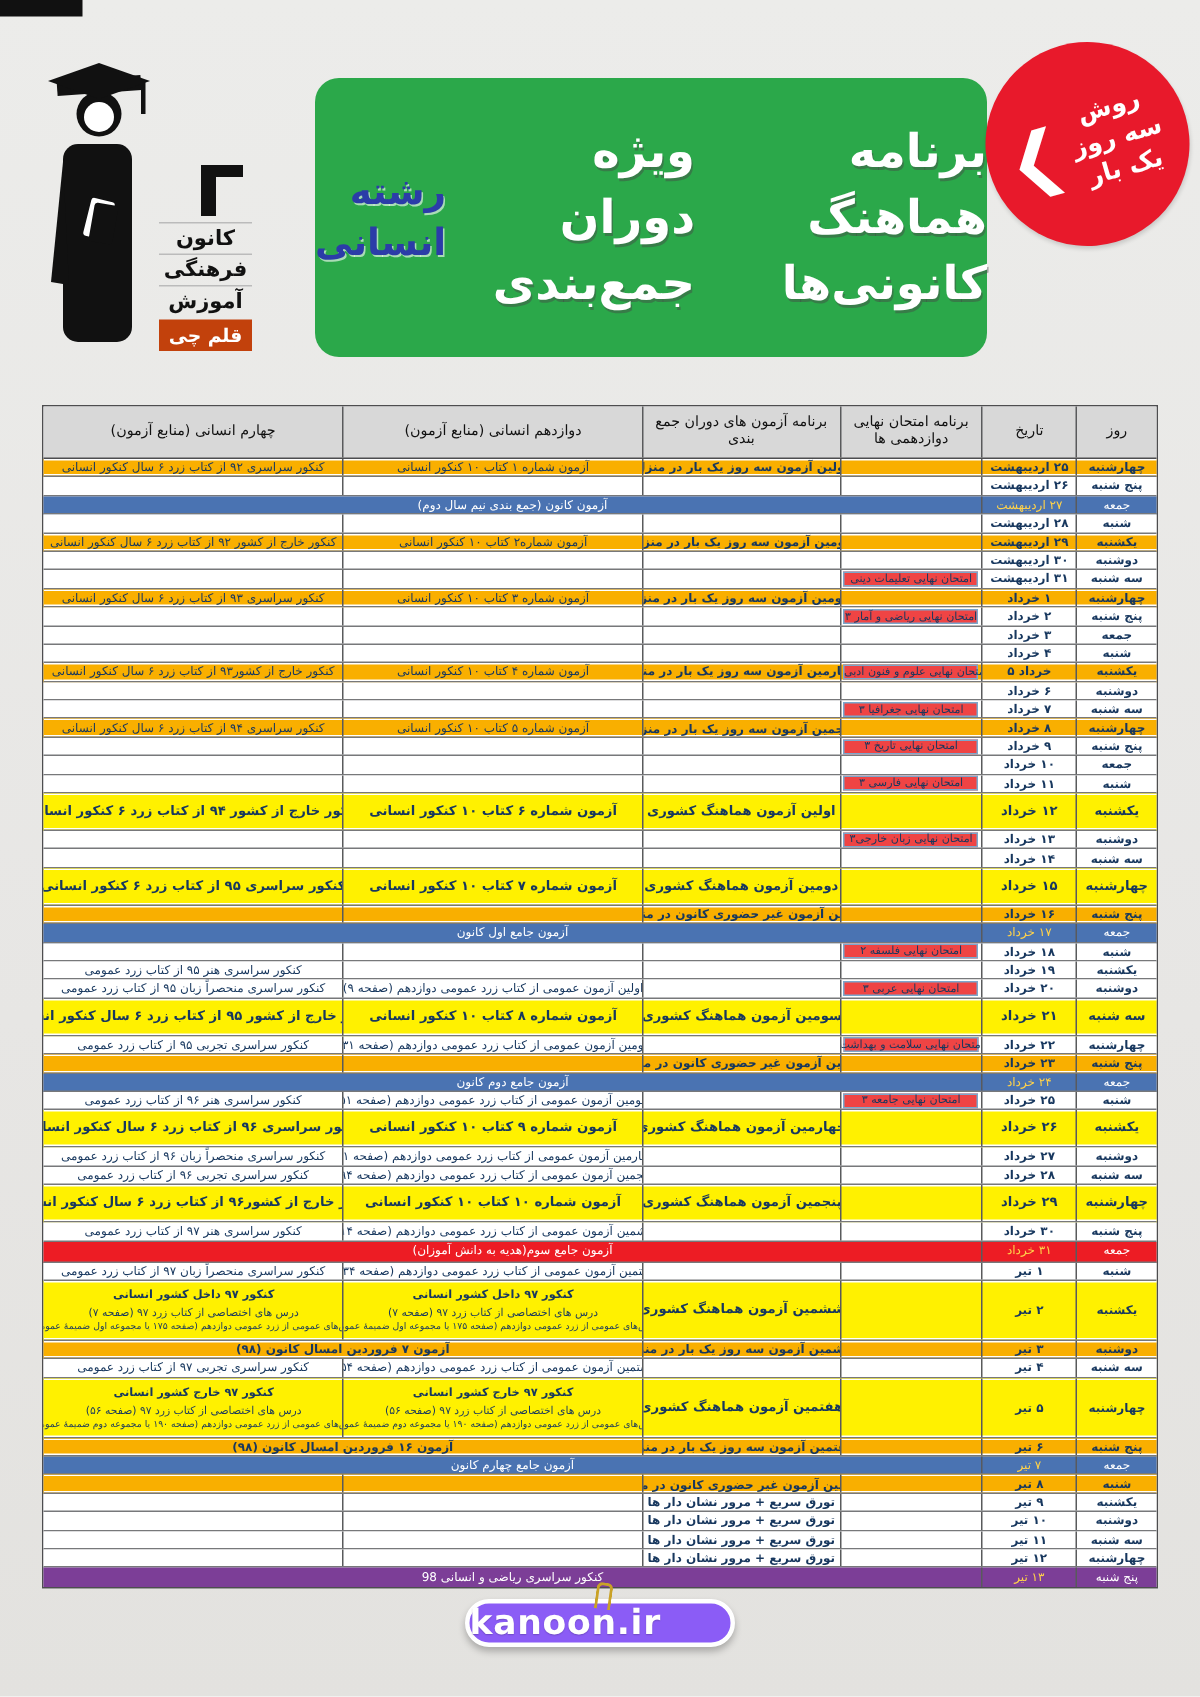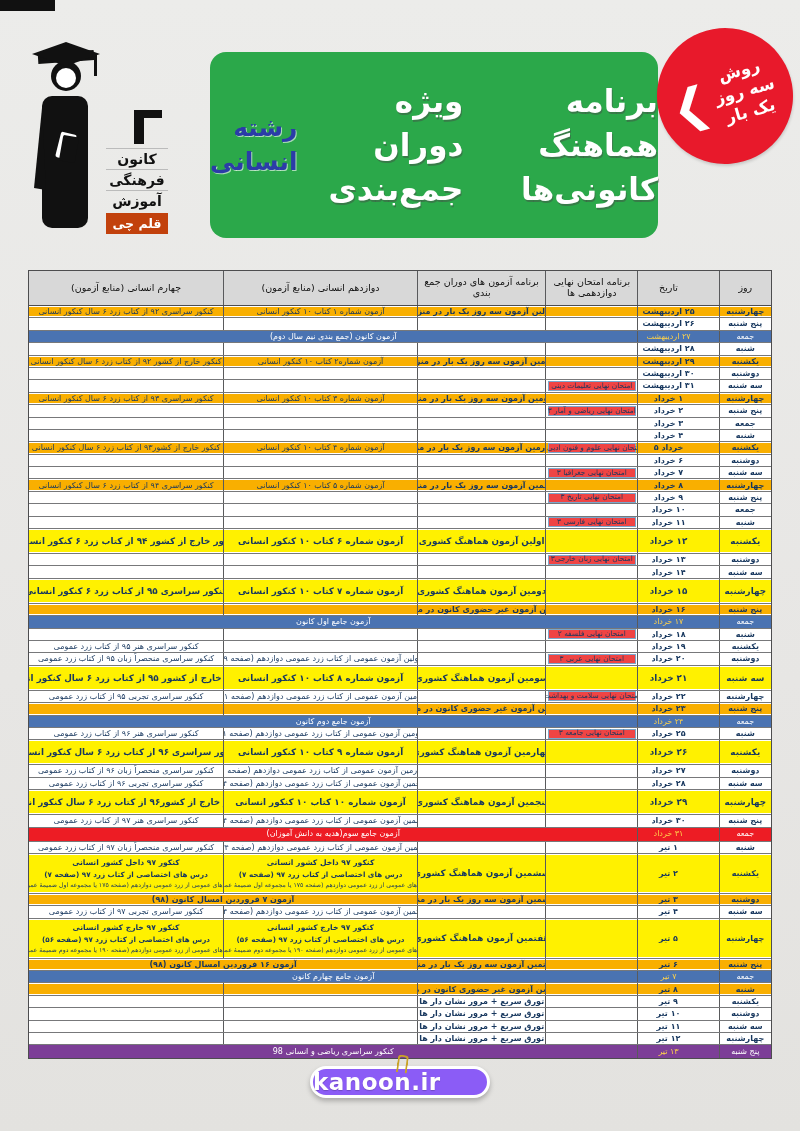--- a/index.html
+++ b/index.html
@@ -38,7 +38,7 @@
   .cell{box-sizing:border-box;display:flex;align-items:center;justify-content:center;
     overflow:hidden;white-space:nowrap;border-left:1px solid #595a5c;font-size:8px;line-height:1.15;}
   .cell:last-child{border-left:none;}
-  .c-day{width:7.26%;font-weight:bold;margin-left:20px;}
+  .c-day{width:7.26%;font-weight:bold;}
   .c-date{width:8.47%;font-weight:bold;}
   .c-exam{width:12.77%;}
   .c-plan{width:17.74%;font-weight:bold;}

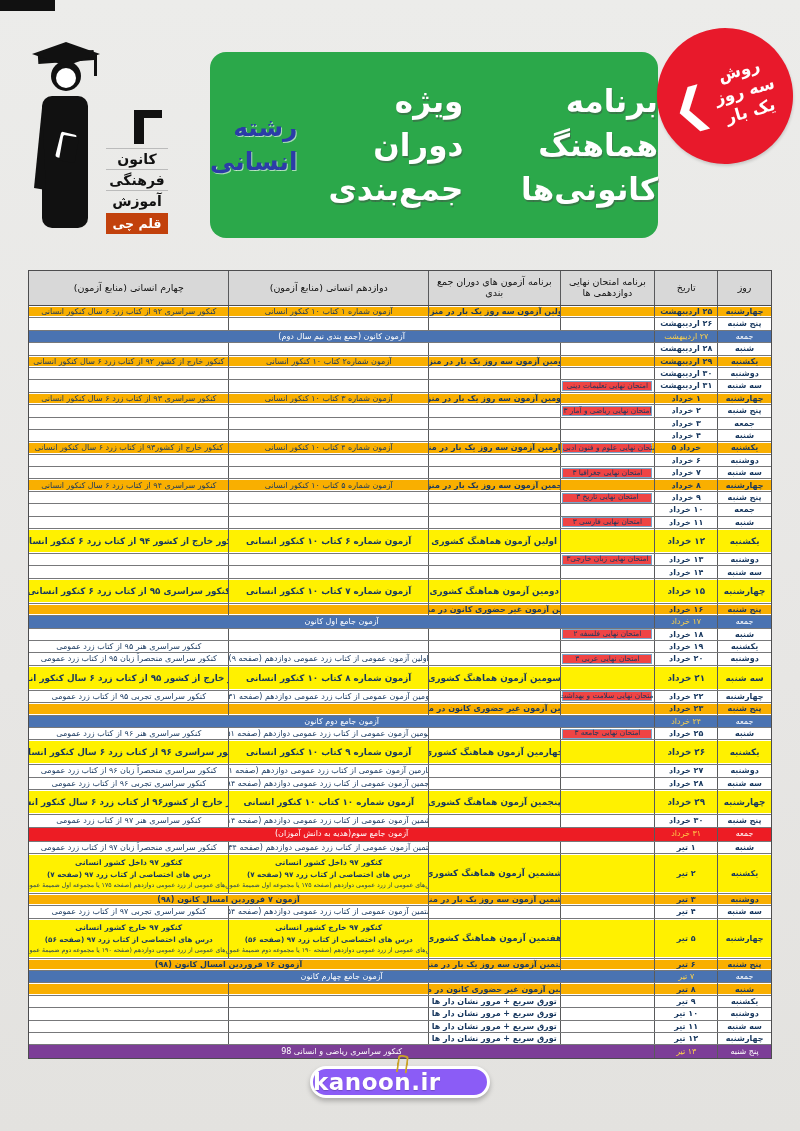--- a/index.html
+++ b/index.html
@@ -62,7 +62,7 @@
     display:flex;align-items:center;justify-content:center;font-size:7.4px;color:#17375e;text-align:center;}
   .multi{flex-direction:column;gap:0;}
   .multi .l1{font-weight:bold;font-size:7.6px;line-height:12px;}
-  .multi .l2{font-weight:bold;font-size:7.2px;line-height:11px;}
+  .multi .l2{font-weight:normal;font-size:7.2px;line-height:11px;}
   .multi .l3{font-size:6.2px;line-height:10px;}
   
   .kanoon{position:absolute;left:310px;top:1066px;width:180px;height:32px;background:#8b5cf6;border:3px solid #fff;

